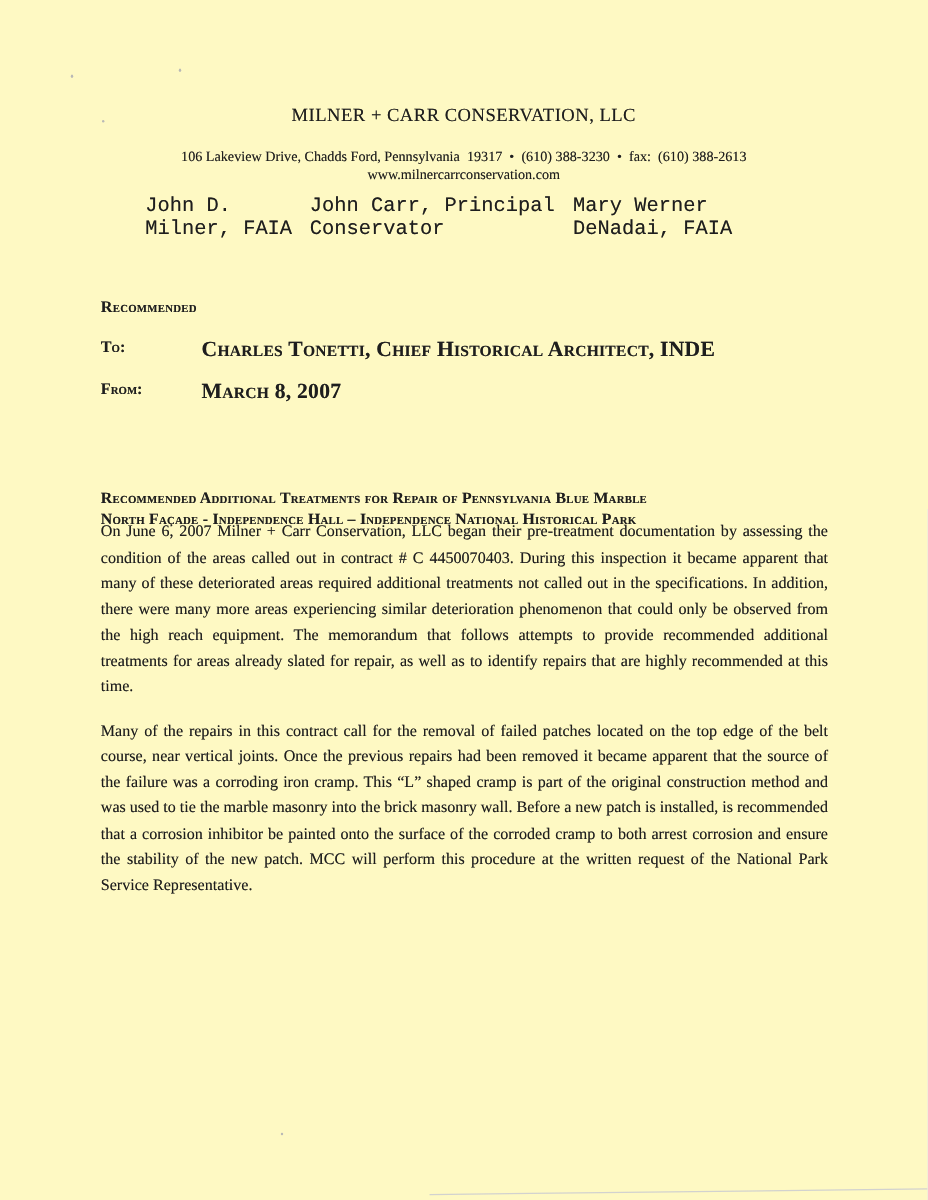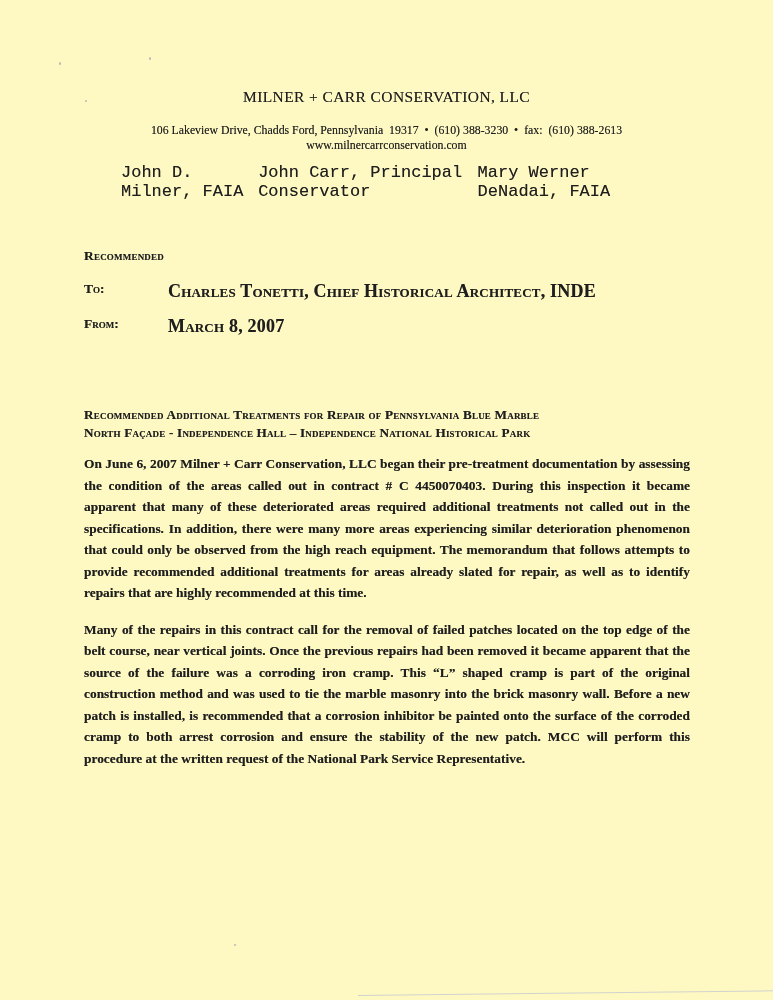--- a/index.html
+++ b/index.html
@@ -77,11 +77,10 @@
 
   
   .body-text {
-    position: absolute; top: 453px; left: 84px; width: 606px;
+    position: absolute; top: 432px; left: 84px; width: 606px;
     font-size: 13.4px;
     line-height: 21.5px;
     text-align: justify;
-    font-weight: bold;
   }
   .body-paragraph { margin: 0 0 15px 0; }
 

